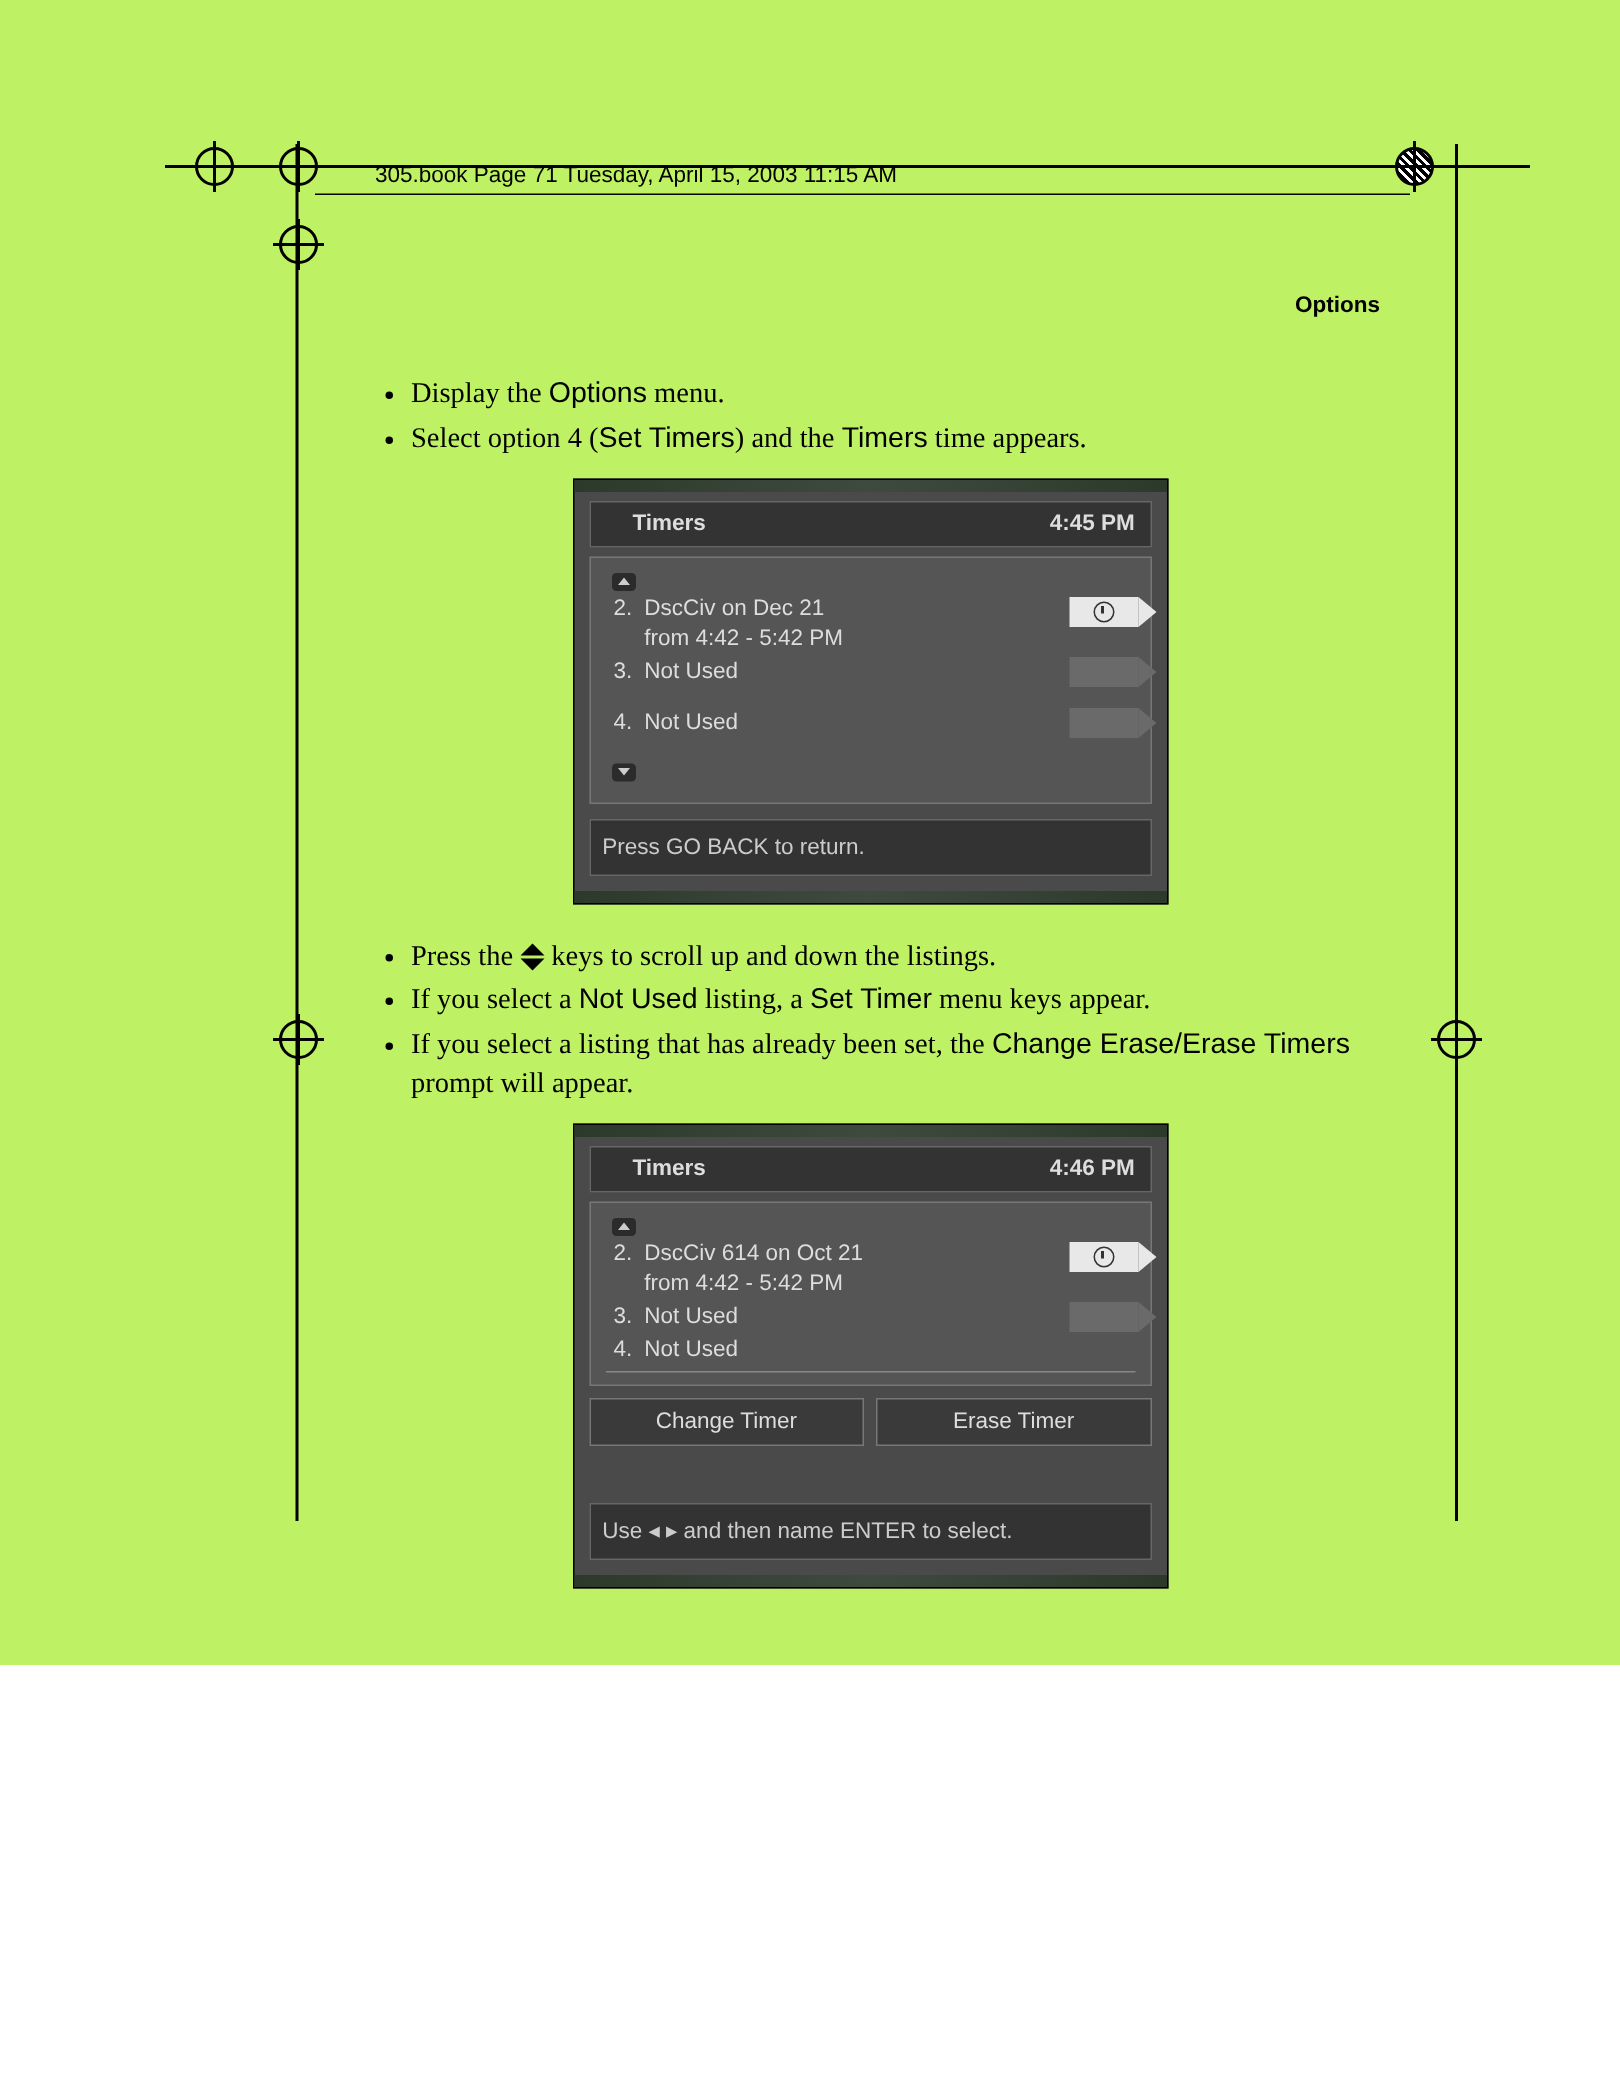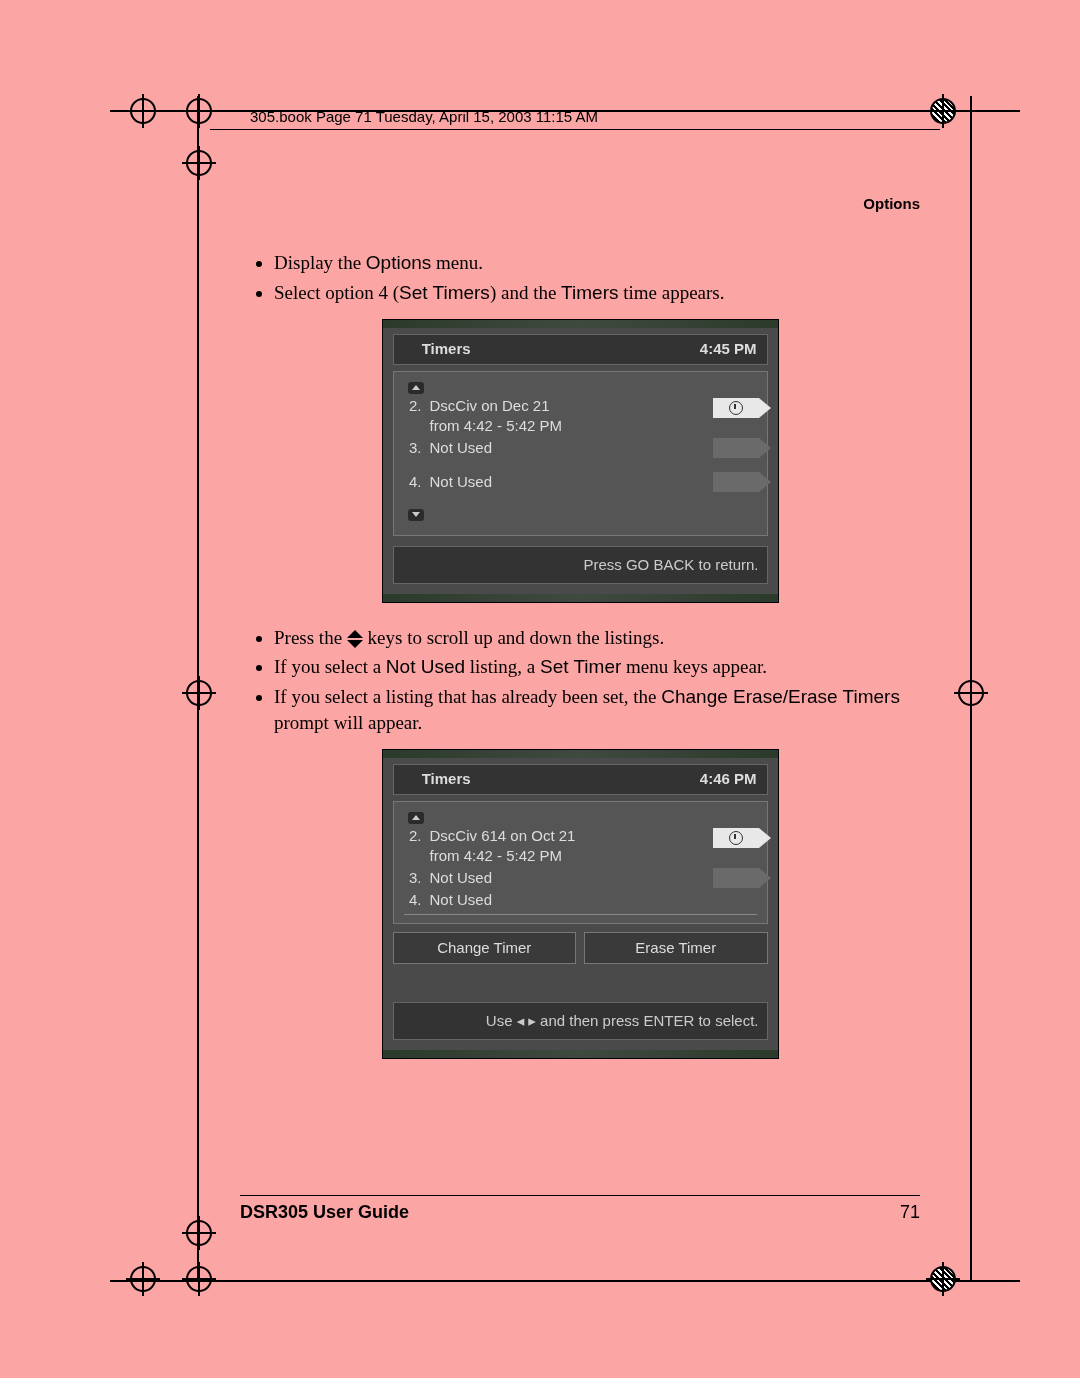--- a/index.html
+++ b/index.html
@@ -3,7 +3,7 @@
 <meta charset="utf-8">
 <style>
 body { margin:0; background:#fff; font-family:"Times New Roman",serif; color:#000; }
-.page { width:1080px; height:1378px; position:relative; background:#fca5a5; }
+.page { width:1080px; height:1110px; position:relative; background:#bef264; }
 
 
 .reg { position:absolute; width:22px; height:22px; border:2px solid #000; border-radius:50%; }

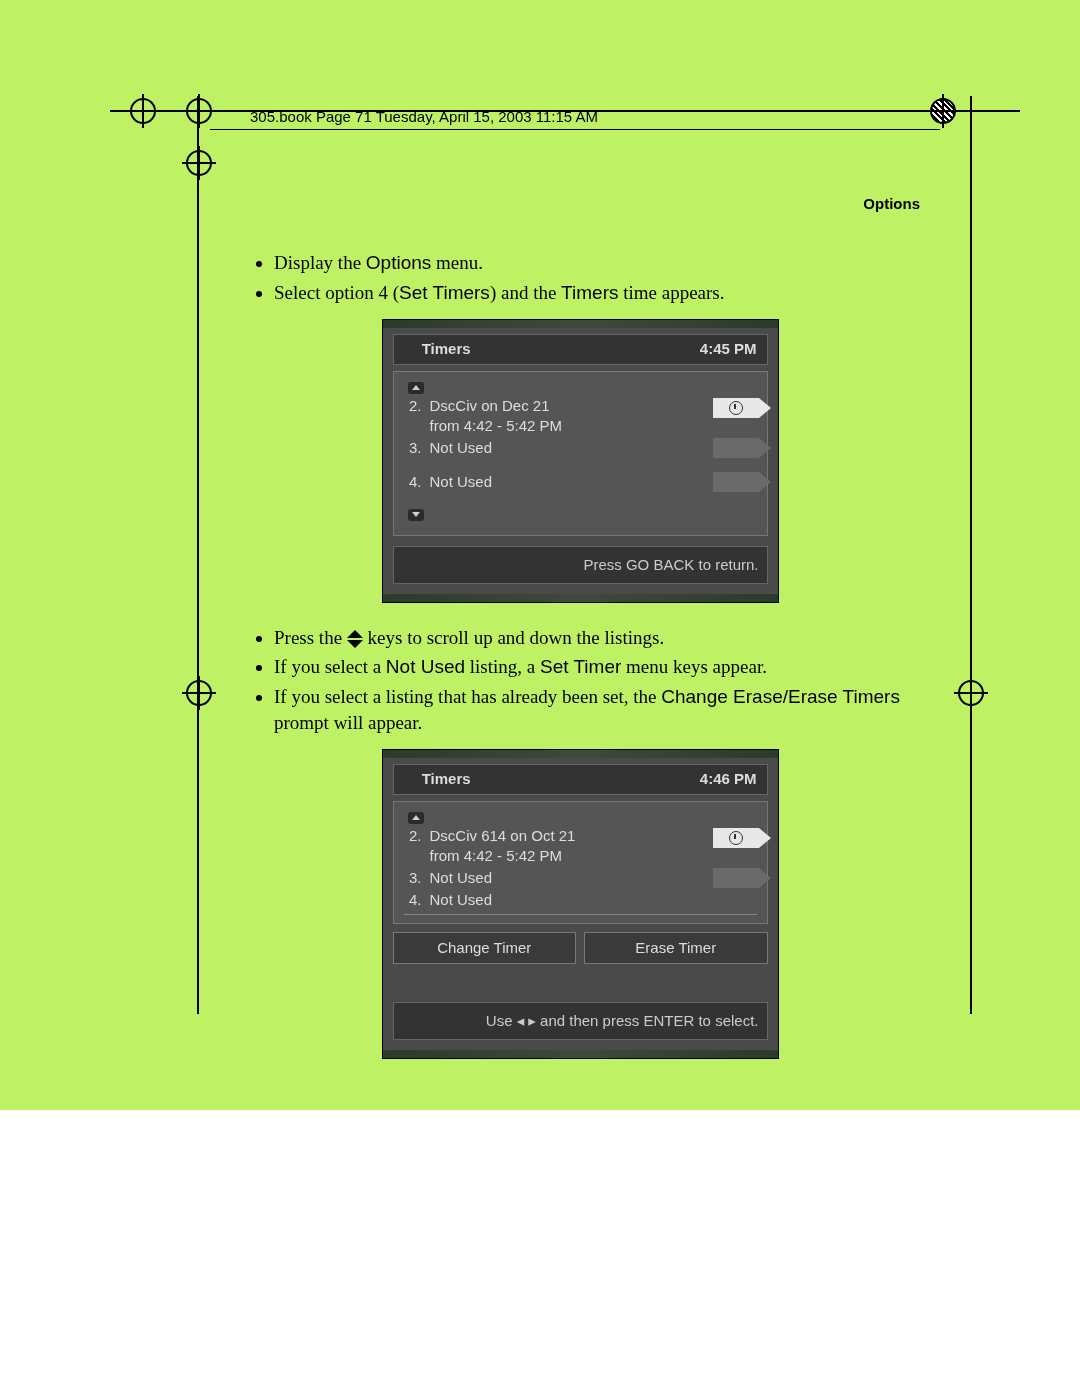--- a/index.html
+++ b/index.html
@@ -44,7 +44,7 @@
 .tv .arrow span{width:0;height:0;border-left:4px solid transparent;border-right:4px solid transparent;}
 .tv .arrow.up span{border-bottom:5px solid #ccc;}
 .tv .arrow.dn span{border-top:5px solid #ccc;}
-.tv .hint{background:#333;border:1px solid #666;margin:10px 10px;padding:8px;text-align:right;color:#ccc;}
+.tv .hint{background:#333;border:1px solid #666;margin:10px 10px;padding:8px;text-align:left;color:#ccc;}
 .tv .btns{display:flex;gap:8px;margin:8px 10px 0 10px;}
 .tv .btns div{flex:1;background:#3a3a3a;border:1px solid #777;text-align:center;padding:5px 0;color:#ddd;}
 .tv .ico{display:inline-block;width:12px;height:12px;border:1.5px solid #333;border-radius:50%;position:relative;top:3px;}

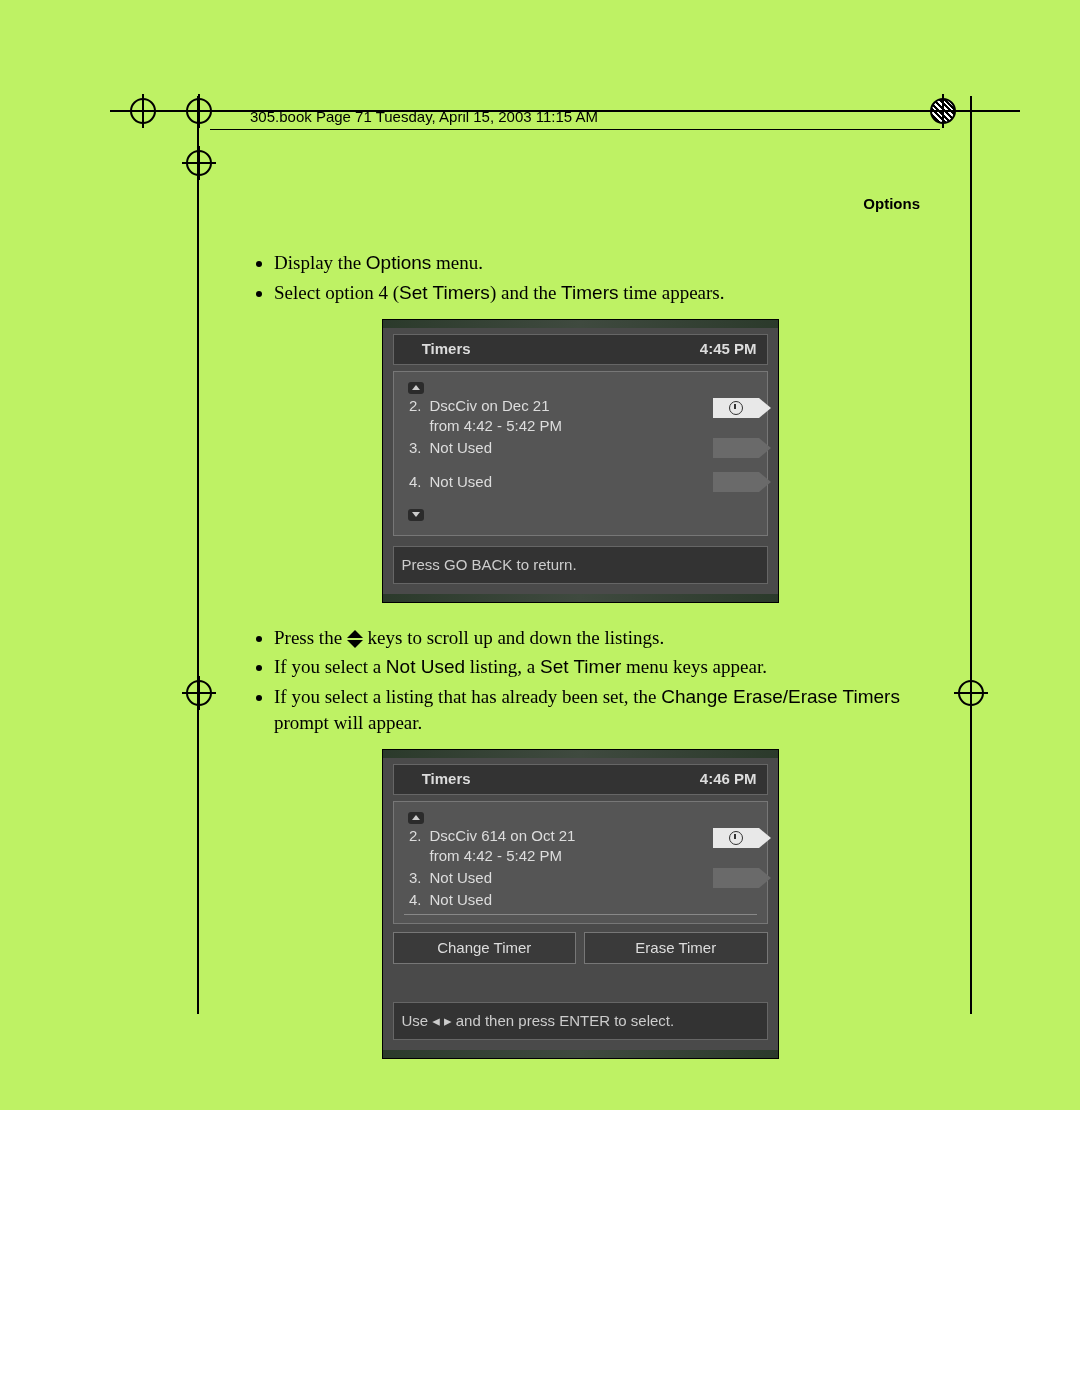--- a/index.html
+++ b/index.html
@@ -170,7 +170,7 @@
         <div>Erase Timer</div>
       </div>
       <div style="height:28px"></div>
-      <div class="hint">Use  ◂ ▸  and then press ENTER to select.</div>
+      <div class="hint">Use  ◂ ▸  and then name ENTER to select.</div>
       <div class="edge"></div>
     </div>
   </div>

